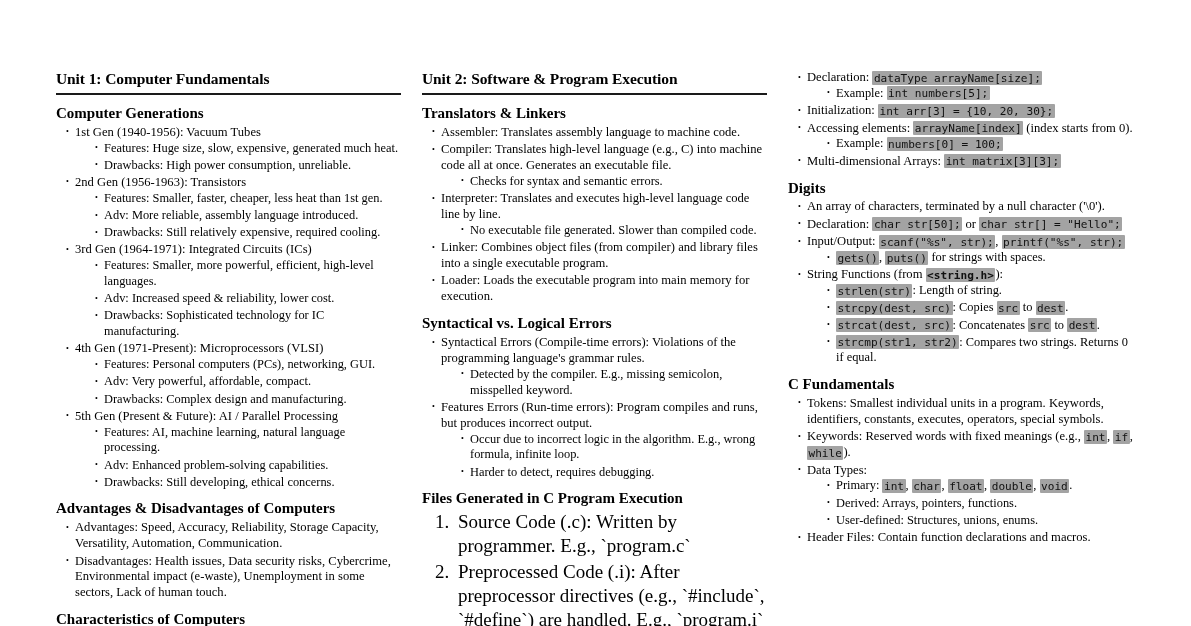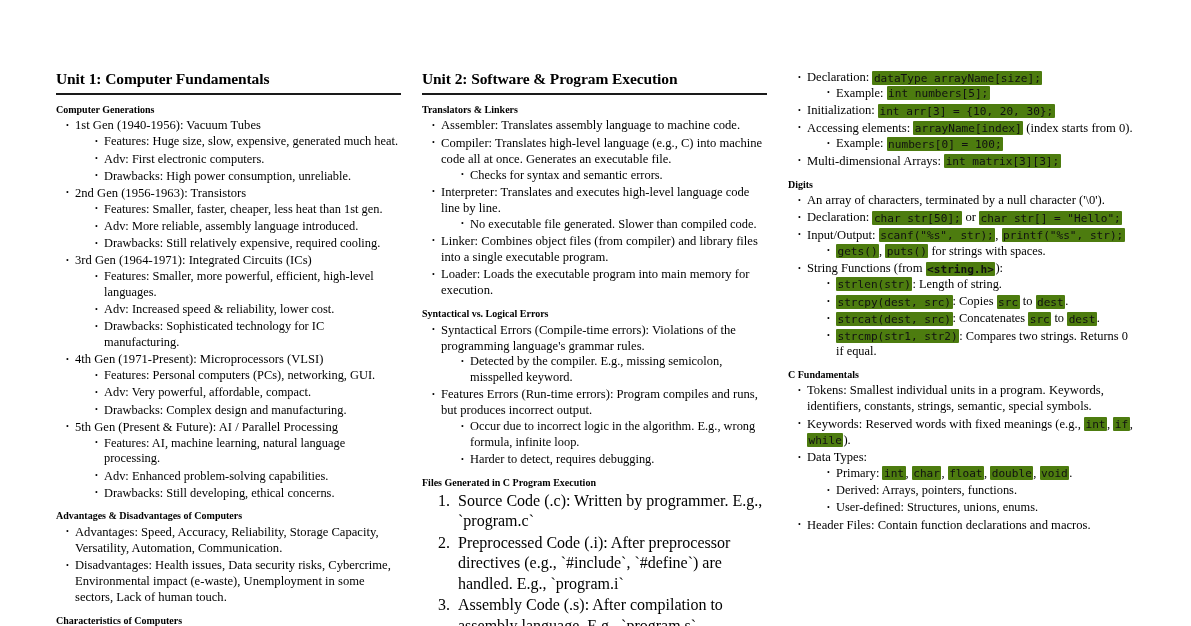--- a/index.html
+++ b/index.html
@@ -105,7 +105,7 @@
   code, .code {
     font-family: "DejaVu Sans Mono", "Liberation Mono", monospace;
     font-size: 11.1px;
-    background: #4d7c0f;
+    background: #a3a3a3;
     padding: 0.5px 1.5px;
     border-radius: 1px;
     white-space: pre-wrap;

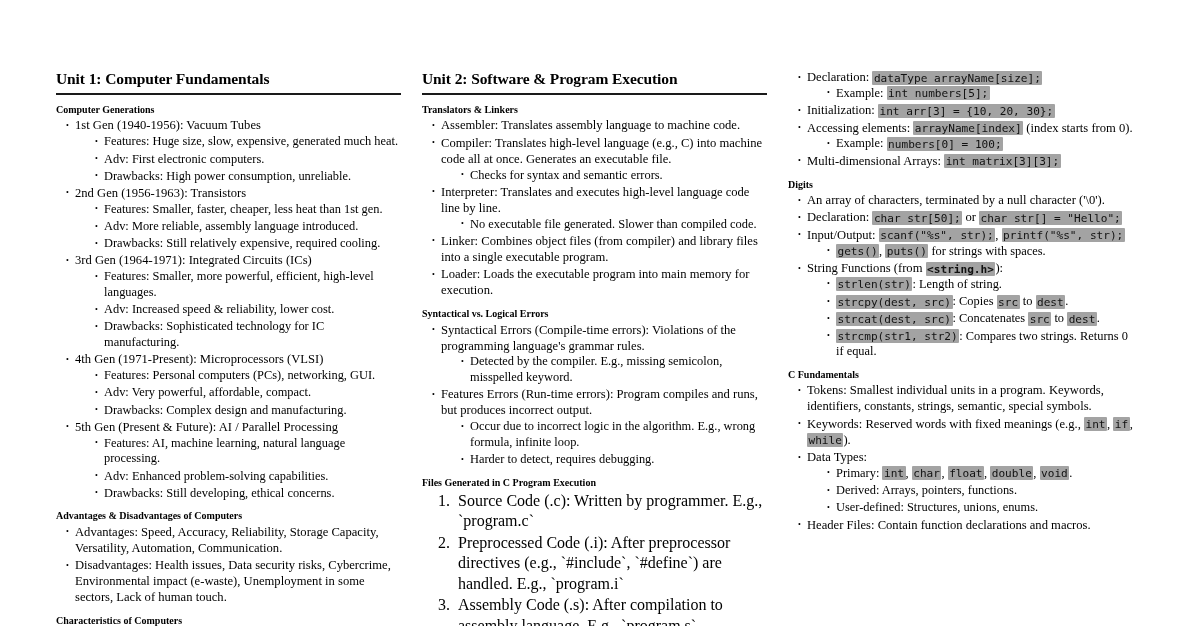--- a/index.html
+++ b/index.html
@@ -52,7 +52,7 @@
 
   
   .sec-head {
-    font-size: 10px;
+    font-size: 15px;
     font-weight: bold;
     margin: 9px 0 2px 0;
     line-height: 1.25;

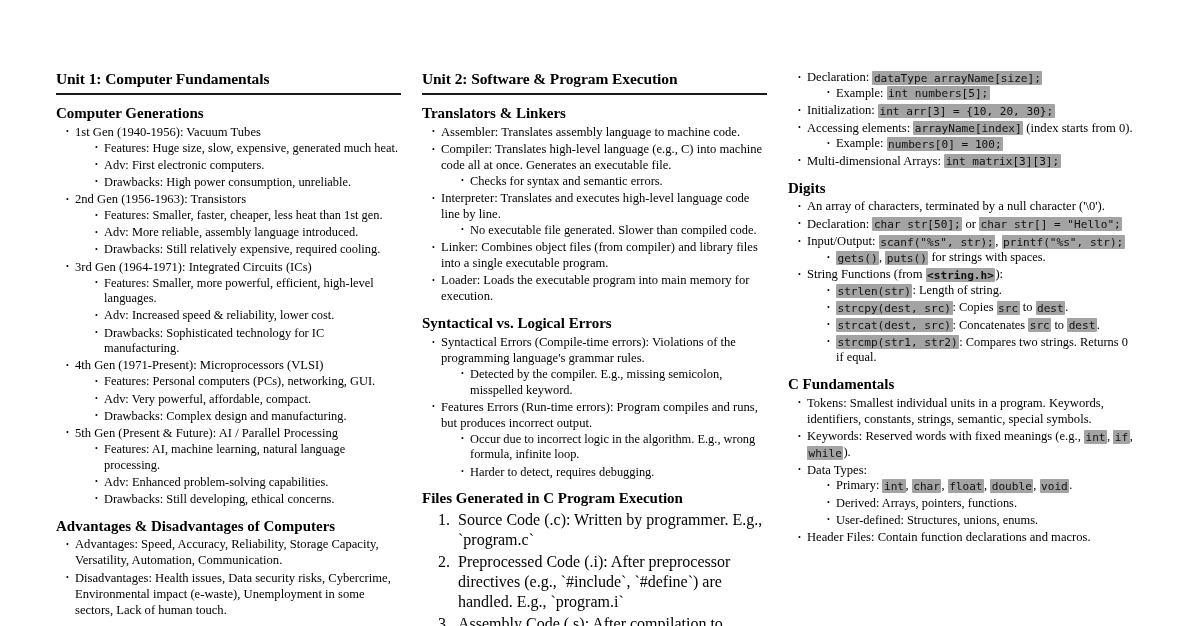--- a/index.html
+++ b/index.html
@@ -130,7 +130,6 @@
           <b>1st Gen (1940-1956): Vacuum Tubes</b>
           <ul class="lvl2">
             <li>Features: Huge size, slow, expensive, generated much heat.</li>
-            <li>Adv: First electronic computers.</li>
             <li>Drawbacks: High power consumption, unreliable.</li>
           </ul>
         </li>

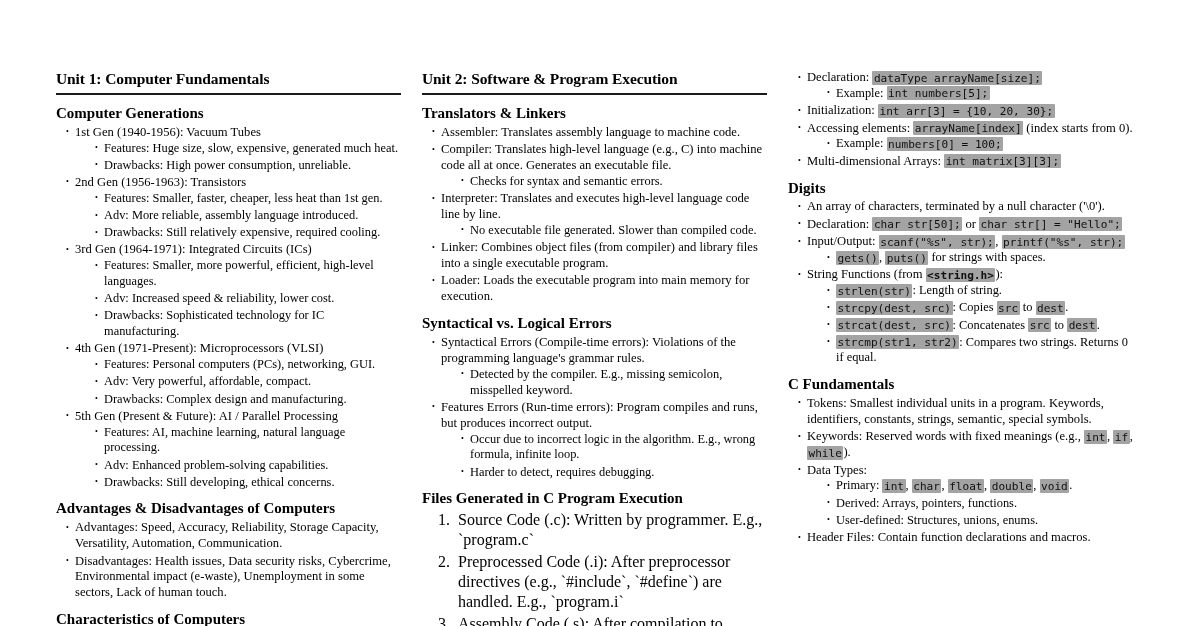--- a/index.html
+++ b/index.html
@@ -315,7 +315,7 @@
       <div class="sec-head">C Fundamentals</div>
       <ul class="lvl1">
         <li>
-          <b>Tokens:</b><span> Smallest individual units in a program. Keywords, identifiers, constants, strings, semantic, special symbols.</span>
+          <b>Tokens:</b><span> Smallest individual units in a program. Keywords, identifiers, constants, executes, operators, special symbols.</span>
         </li>
         <li>
           <b>Keywords:</b><span> Reserved words with fixed meanings (e.g., </span><code class="code">int</code>, <code class="code">if</code>, <code class="code">while</code><span>).</span>

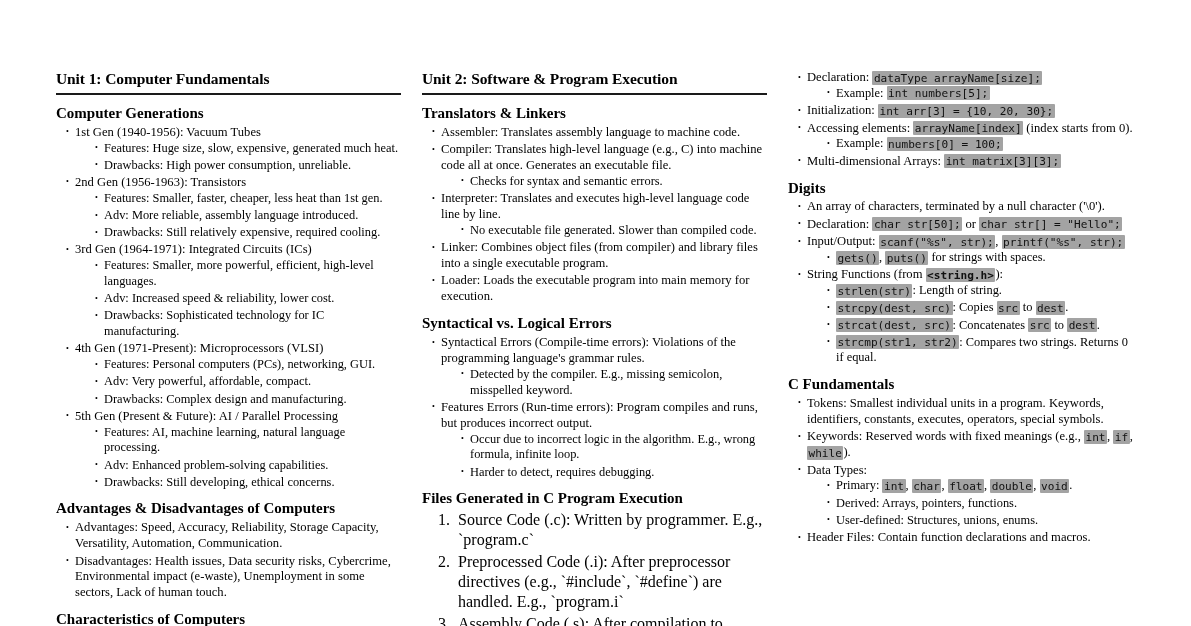--- a/index.html
+++ b/index.html
@@ -93,7 +93,7 @@
     list-style-position: outside;
   }
   ol.numlist > li {
-    font-size: 16px;
+    font-size: 19px;
     line-height: 1.265;
     margin: 0 0 1.5px 0;
     padding-left: 4px;

